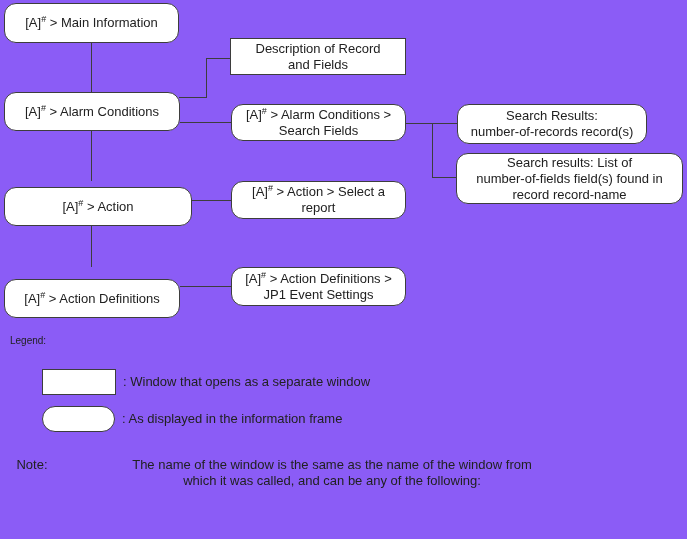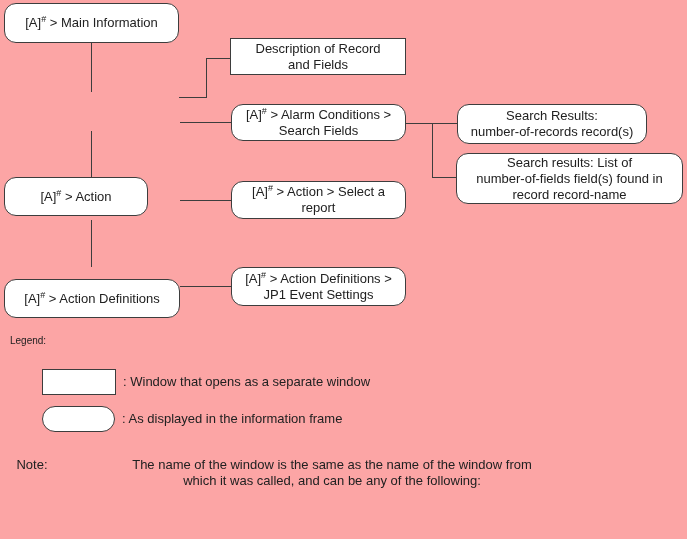--- a/index.html
+++ b/index.html
@@ -13,7 +13,7 @@
     position: relative;
     width: 687px;
     height: 539px;
-    background: #fca5a5;
+    background: #8b5cf6;
     overflow: hidden;
   }
   .box {

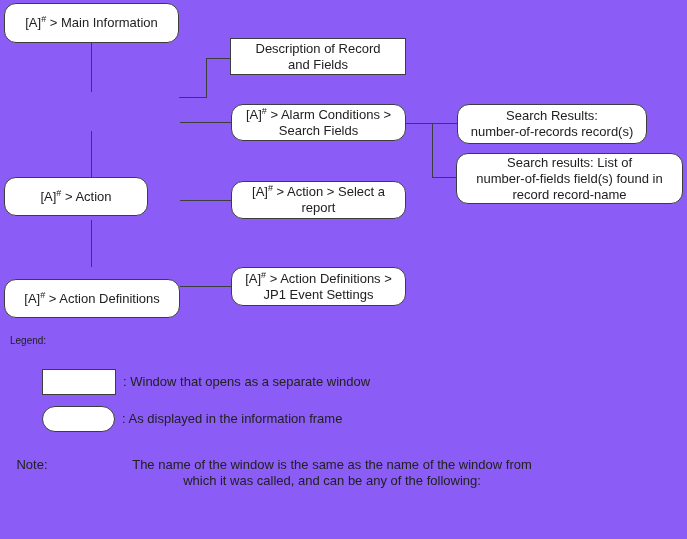--- a/index.html
+++ b/index.html
@@ -92,6 +92,9 @@
     <div><span>[A]</span><sup class="hash">#</sup><span> &gt; Main Information</span></div>
   </div>
 
+  <div class="box rounded" style="left:4px;top:92px;width:176px;height:39px">
+    <div><span>[A]</span><sup class="hash">#</sup><span> &gt; Alarm Conditions</span></div>
+  </div>
 
   <div class="box rounded" style="left:4px;top:177px;width:144px;height:39px">
     <div><span>[A]</span><sup class="hash">#</sup><span> &gt; Action</span></div>

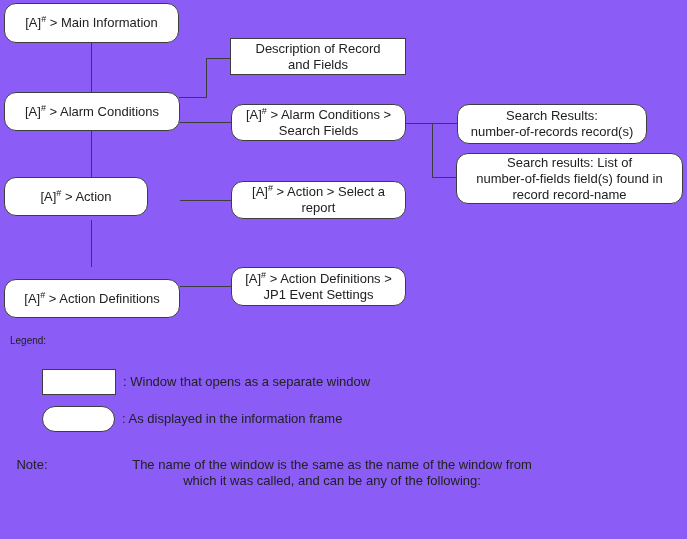--- a/index.html
+++ b/index.html
@@ -96,7 +96,7 @@
     <div><span>[A]</span><sup class="hash">#</sup><span> &gt; Alarm Conditions</span></div>
   </div>
 
-  <div class="box rounded" style="left:4px;top:177px;width:144px;height:39px">
+  <div class="box rounded" style="left:4px;top:187px;width:188px;height:39px">
     <div><span>[A]</span><sup class="hash">#</sup><span> &gt; Action</span></div>
   </div>
 

